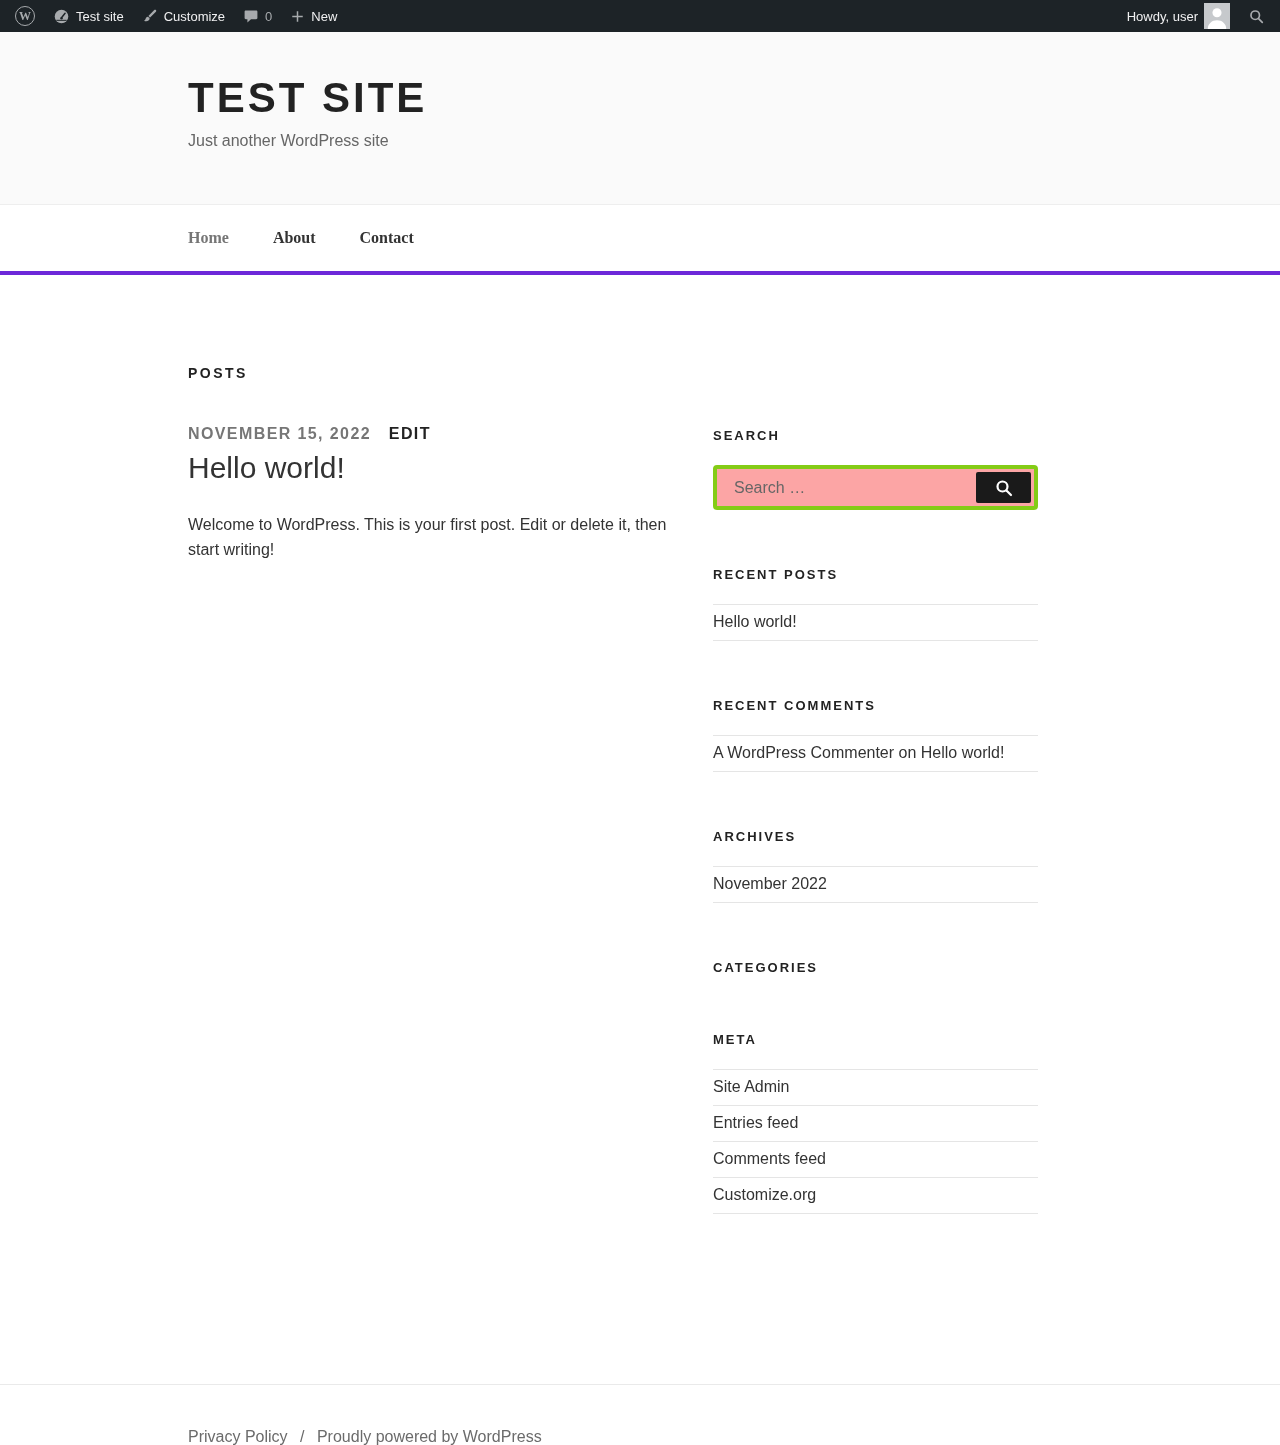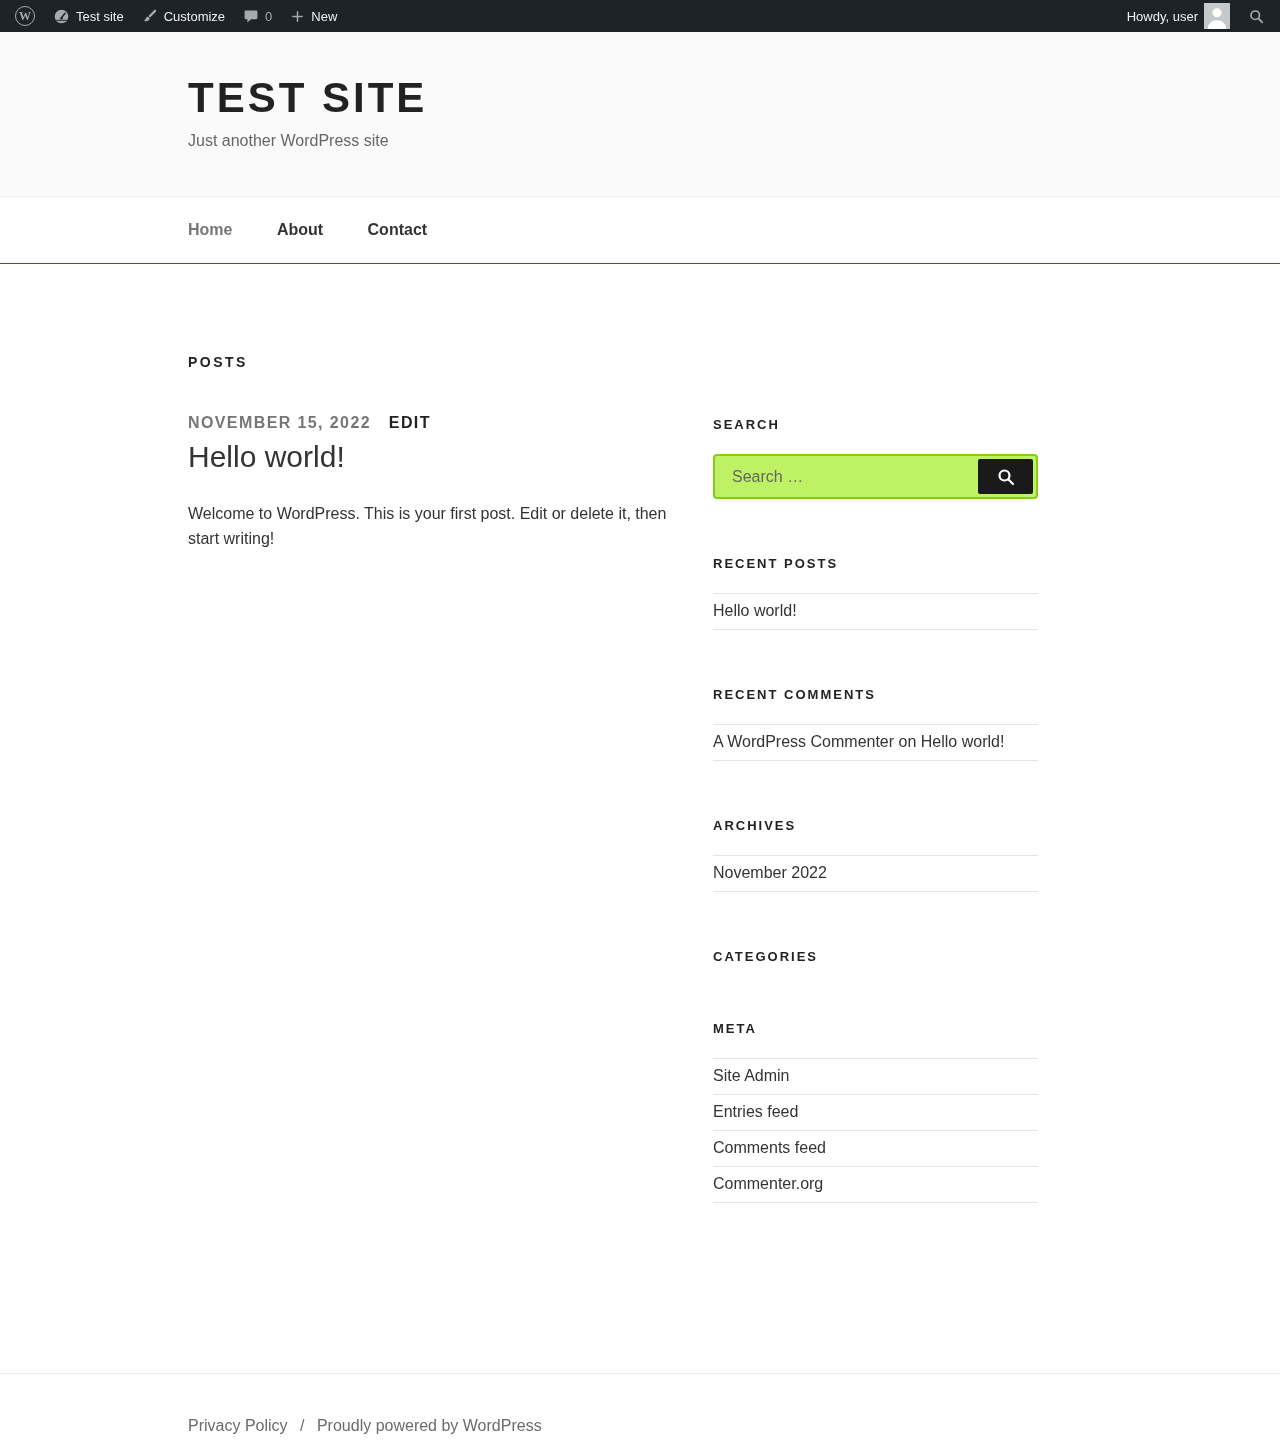--- a/index.html
+++ b/index.html
@@ -65,7 +65,7 @@
     display: inline-block;
   }
   .site-tagline {
-    margin: 10px 0 0;
+    margin: 10px 0 8px;
     font-size: 16px;
     color: #666;
   }

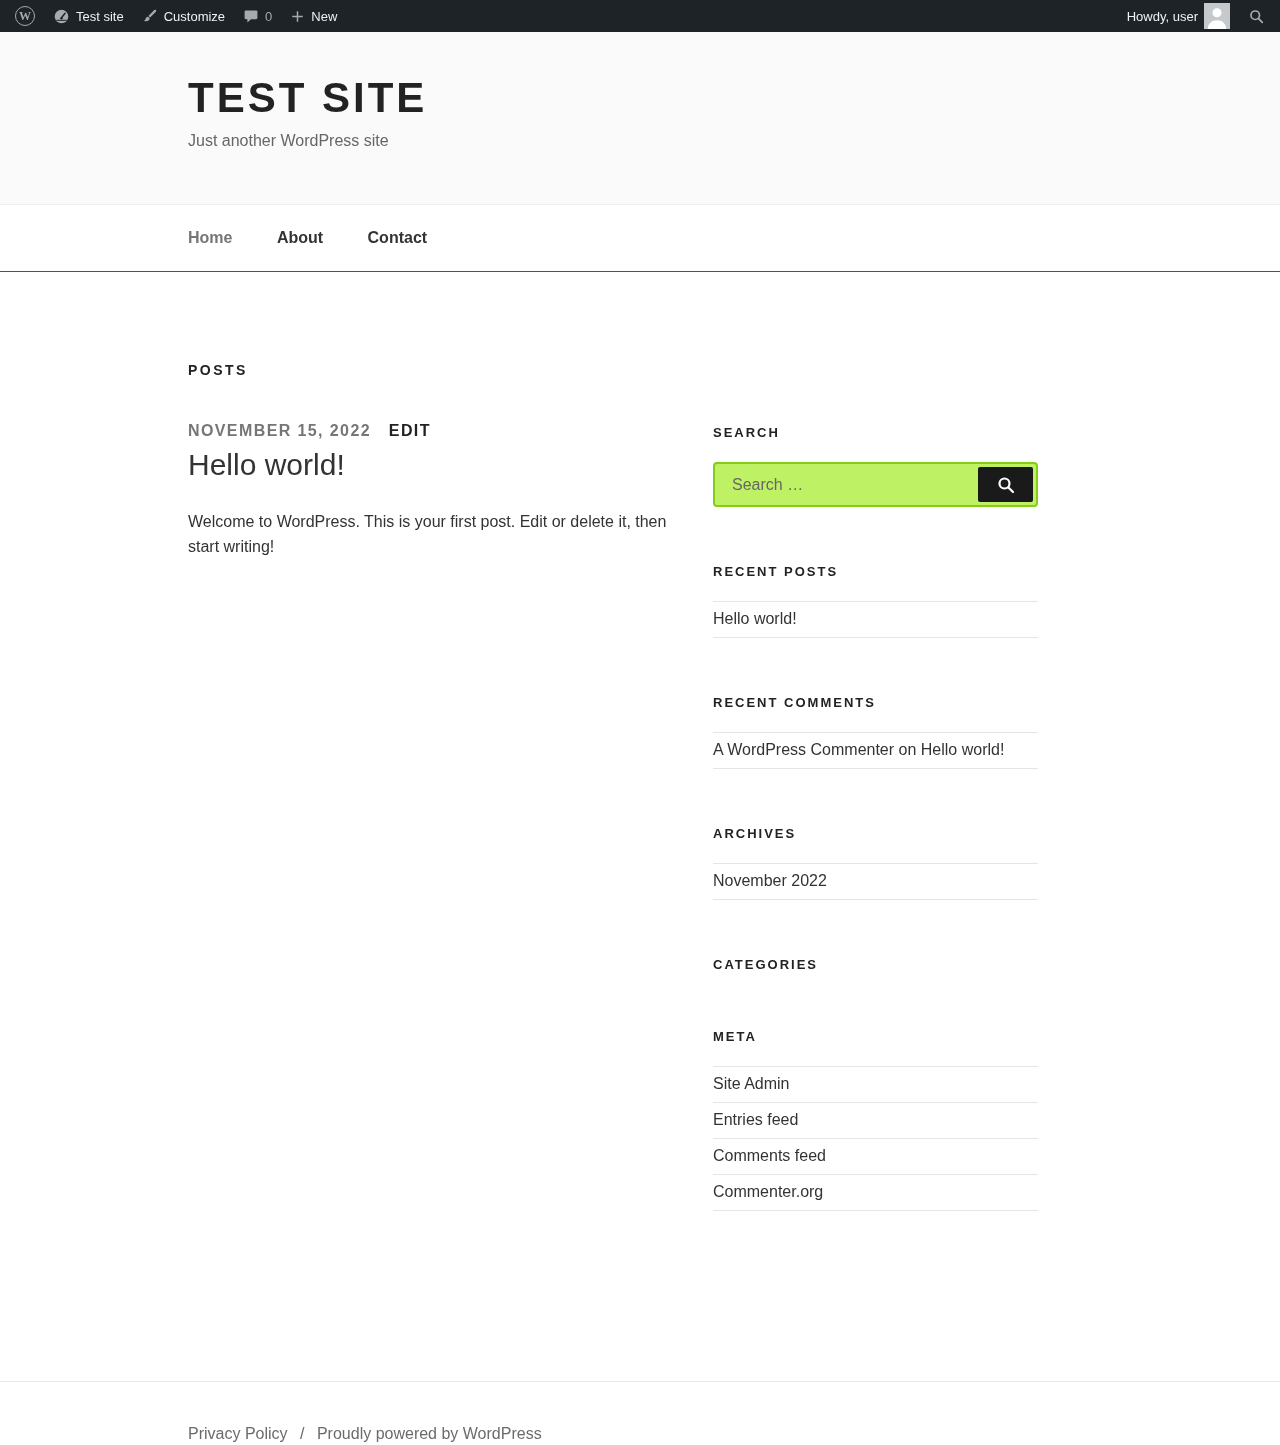--- a/index.html
+++ b/index.html
@@ -73,8 +73,9 @@
   
   .main-nav {
     background: #fff;
-    border-bottom: 1px solid #6d28d9;
+    border-bottom: 4px solid #6d28d9;
     padding: 24px 0;
+    font-family: Liberation Serif, serif;
   }
   .main-nav a {
     font-size: 16px;

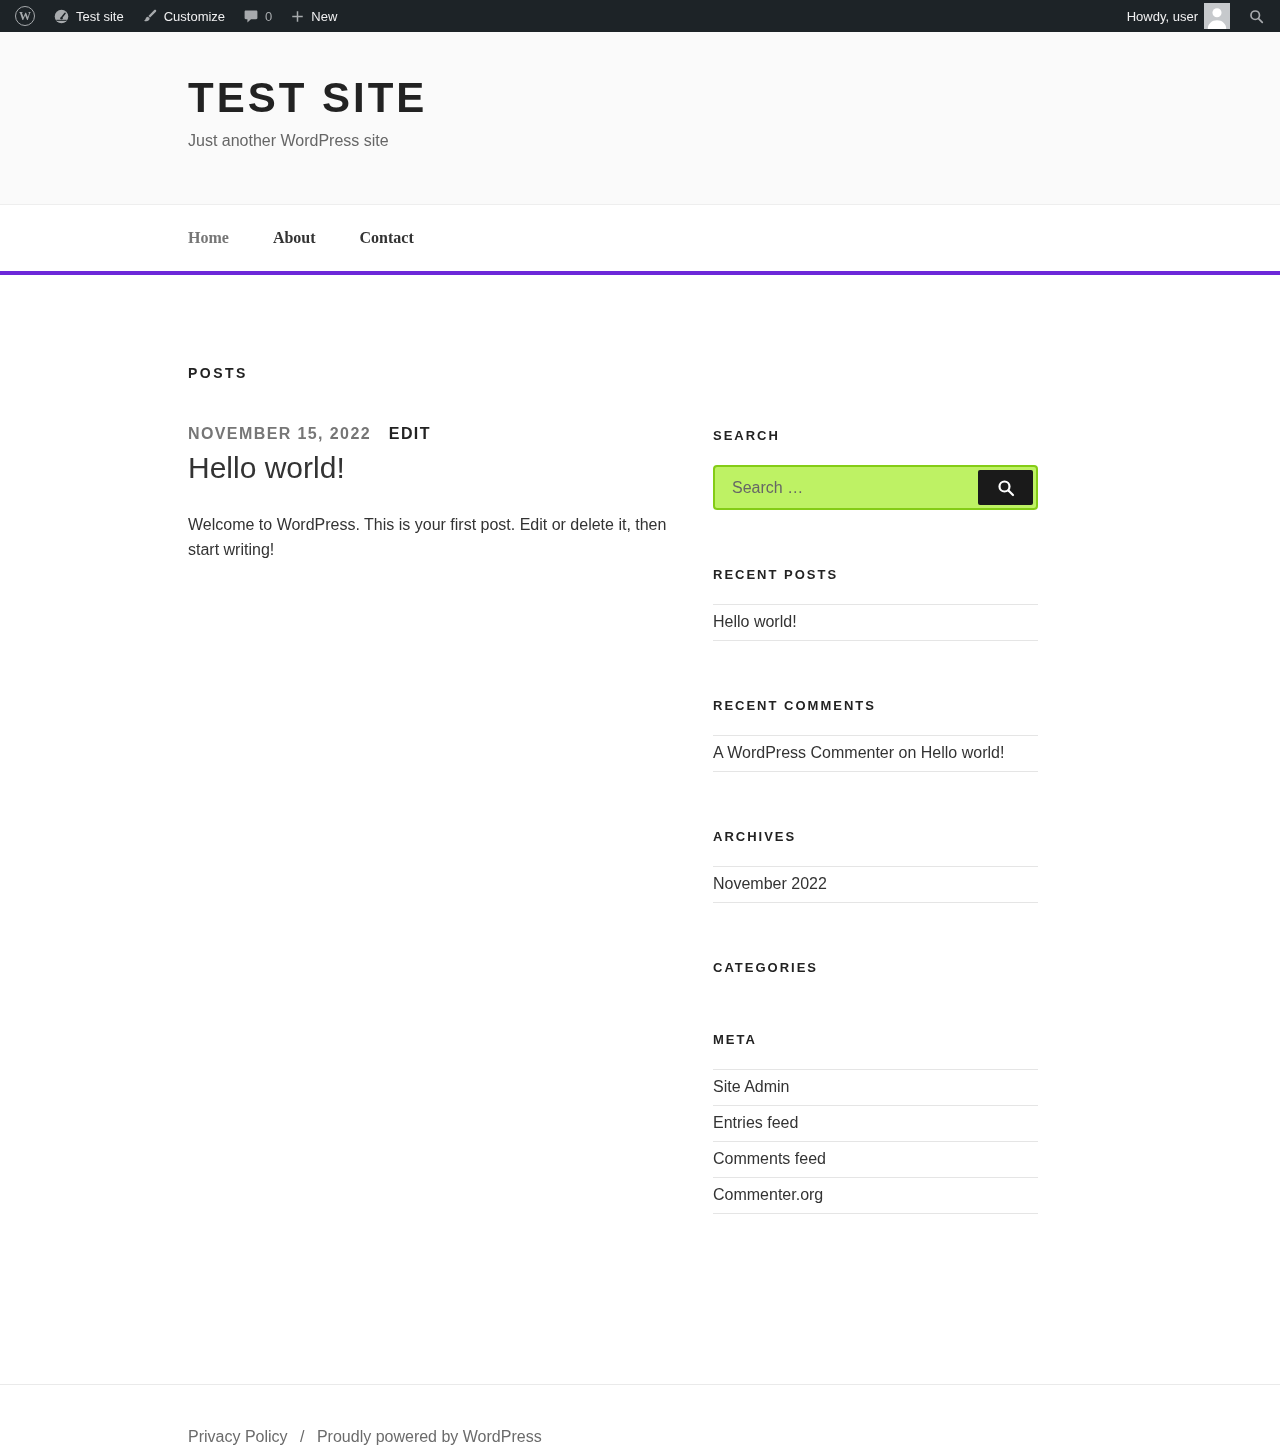--- a/index.html
+++ b/index.html
@@ -150,9 +150,9 @@
   .search-form {
     position: relative;
     height: 45px;
-    border: 2px solid #84cc16;
+    border: 4px solid #84cc16;
     border-radius: 4px;
-    background: #bef264;
+    background: #fca5a5;
   }
   .search-form input {
     width: 100%; height: 100%;

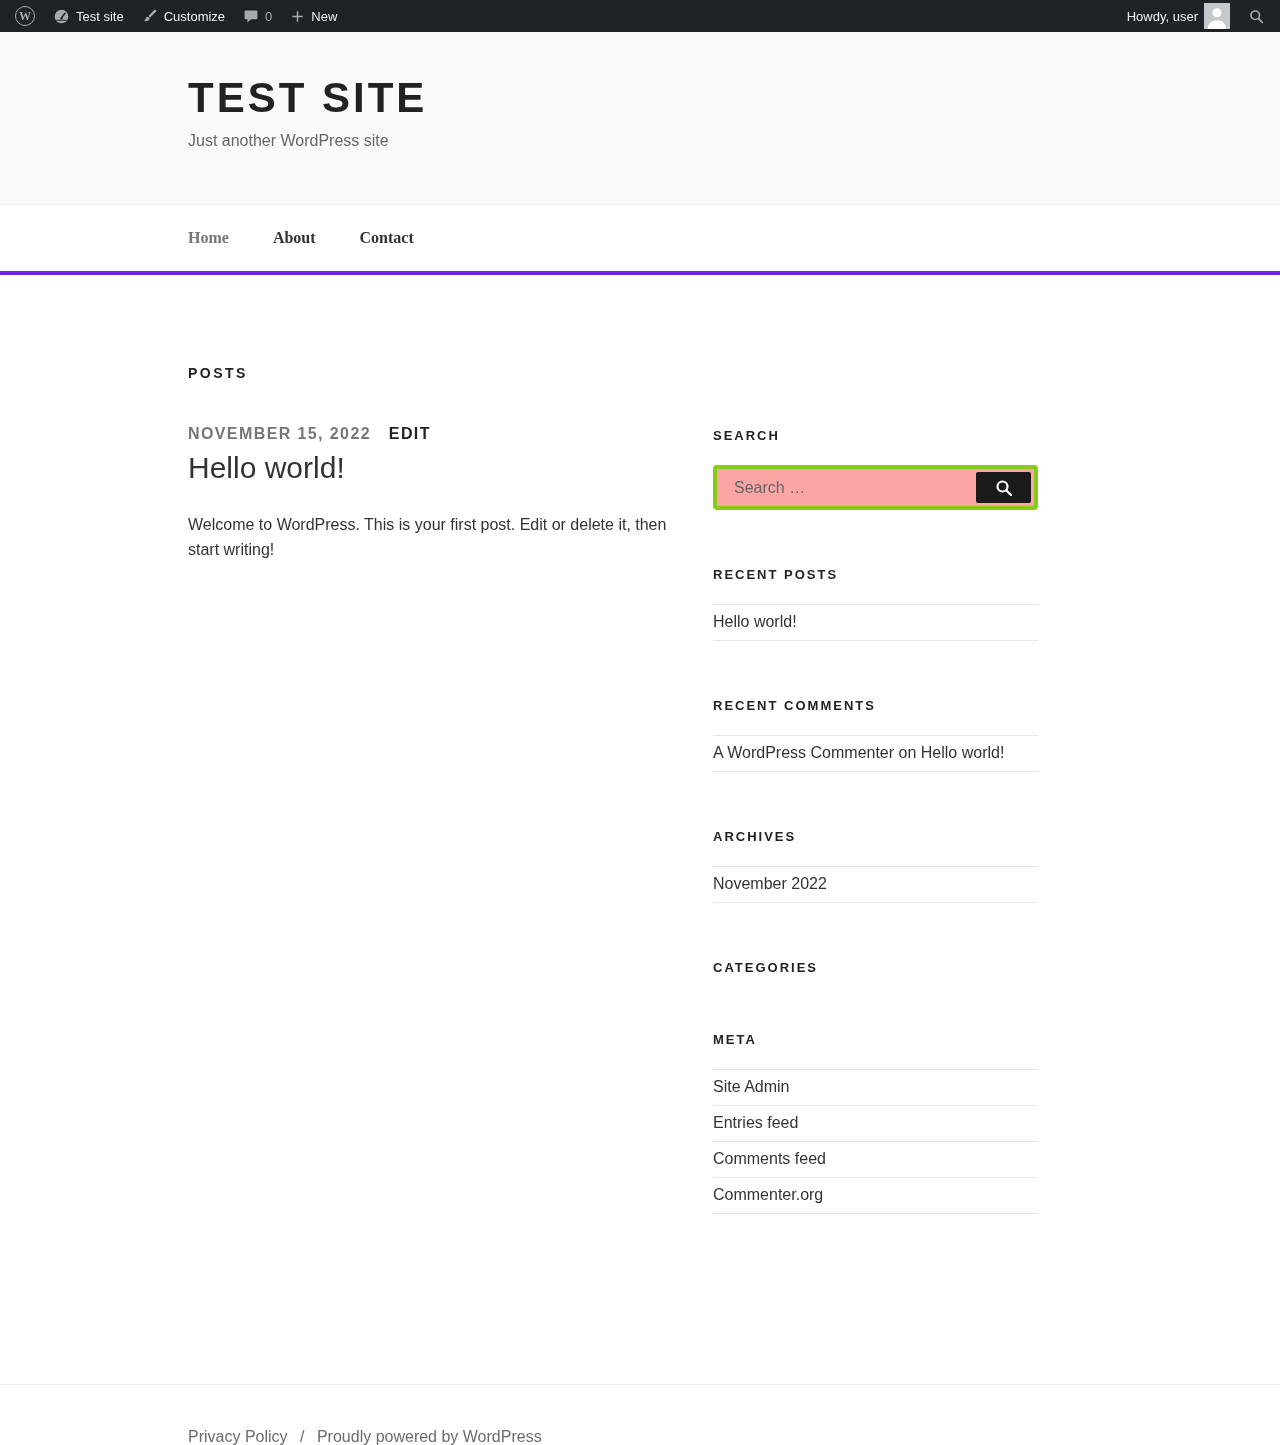--- a/index.html
+++ b/index.html
@@ -351,7 +351,7 @@
           <a href="#">Comments feed</a>
         </li>
         <li>
-          <a href="#">Commenter.org</a>
+          <a href="#">Customize.org</a>
         </li>
       </ul>
     </section>

